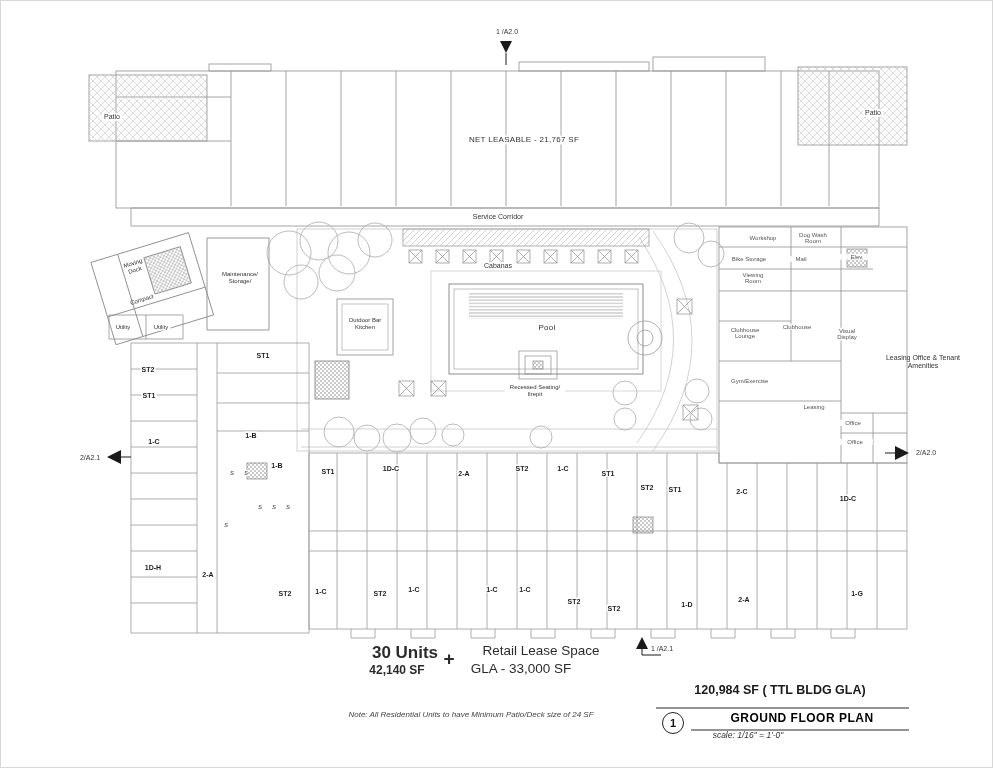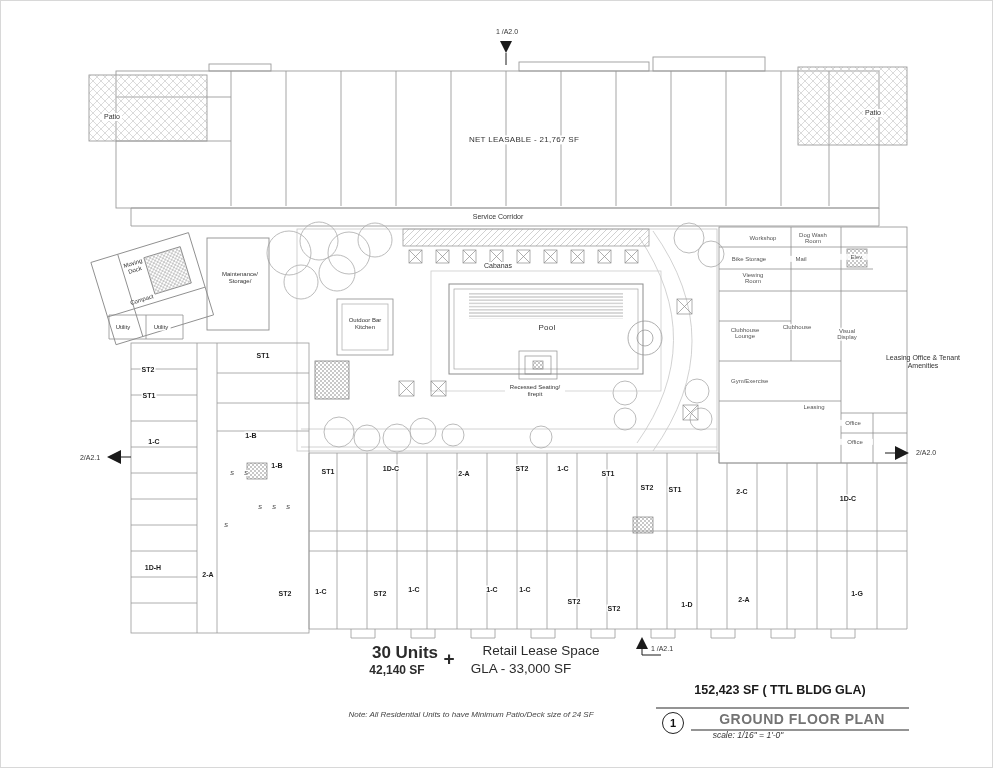--- a/index.html
+++ b/index.html
@@ -209,7 +209,7 @@
   <div class="lbl retail-t" style="left:520px;top:668px;">GLA - 33,000 SF</div>
   <div class="lbl note" style="left:470px;top:690px;">Note: All Residential Units to have Minimum Patio/Deck size of 24 SF</div>
 
-  <div class="lbl ttl" style="left:779px;top:689px;">152,423 SF ( TTL BLDG GLA)</div>
+  <div class="lbl ttl" style="left:779px;top:689px;">120,984 SF ( TTL BLDG GLA)</div>
   <div class="sheet-circle">1</div>
   <div class="lbl plan-title" style="left:801px;top:718px;">GROUND FLOOR PLAN</div>
   <div class="lbl scale-t" style="left:747px;top:735px;">scale: 1/16" = 1'-0"</div>

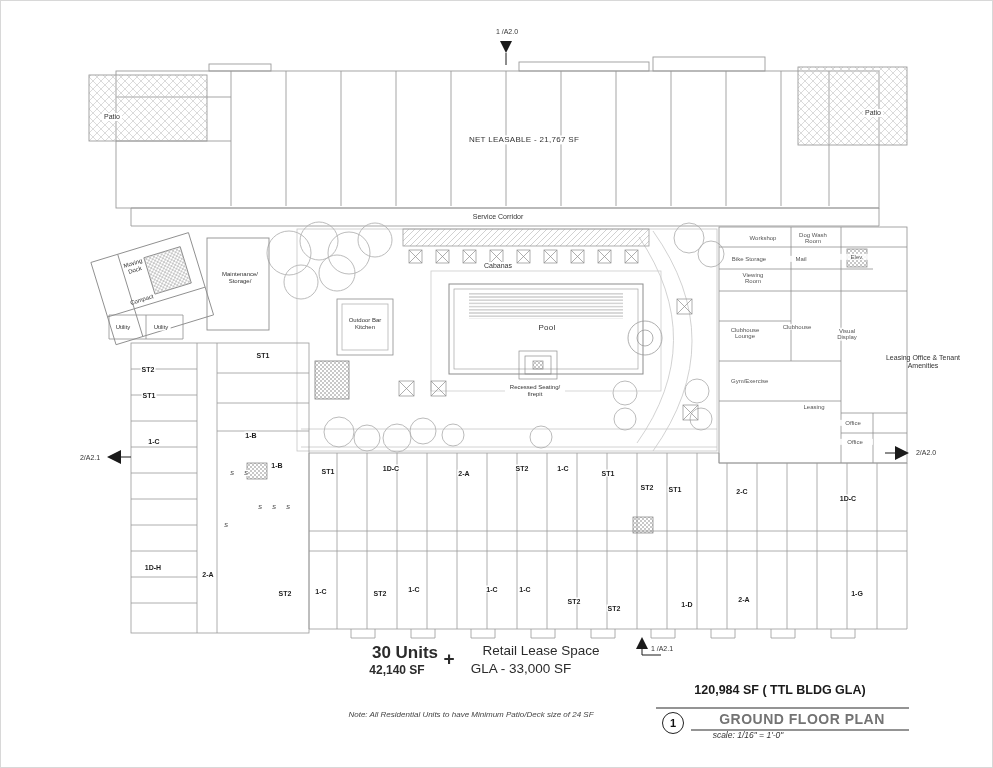--- a/index.html
+++ b/index.html
@@ -22,7 +22,7 @@
   .retail-t { font-size:13.5px; font-weight:500; color:#2b2b2b; }
   .note { font-size:8px; font-style:italic; color:#444;margin-top:24px; }
   .ttl { font-size:12.5px; font-weight:700; color:#1a1a1a; }
-  .plan-title { font-size:14px; font-weight:700; letter-spacing:.5px; color:#737373; }
+  .plan-title { font-size:12px; font-weight:700; letter-spacing:.5px; color:#000000; }
   .scale-t { font-size:8.5px; font-style:italic; color:#333; }
   .sheet-circle { position:absolute; left:661px; top:711px; width:22px; height:22px; border:1.5px solid #222; border-radius:50%; display:flex; align-items:center; justify-content:center; font-size:11px; font-weight:700; color:#111; }
 </style>

